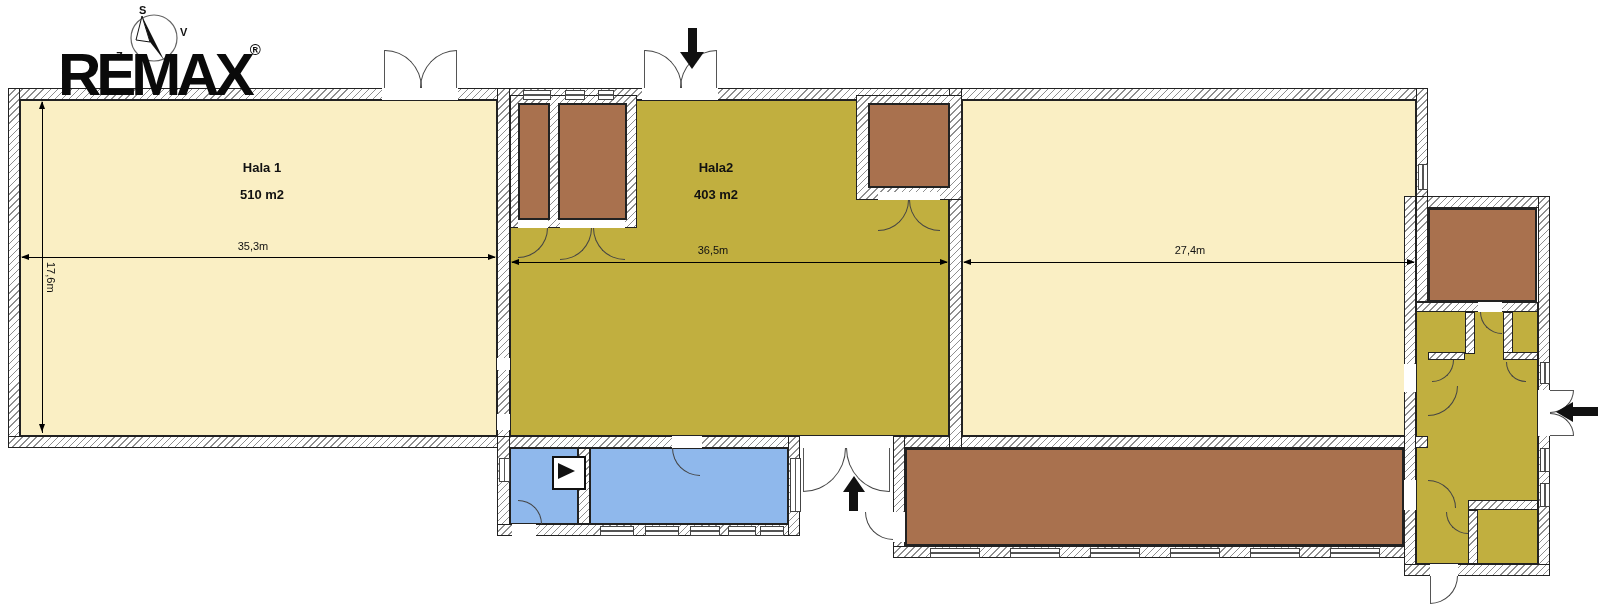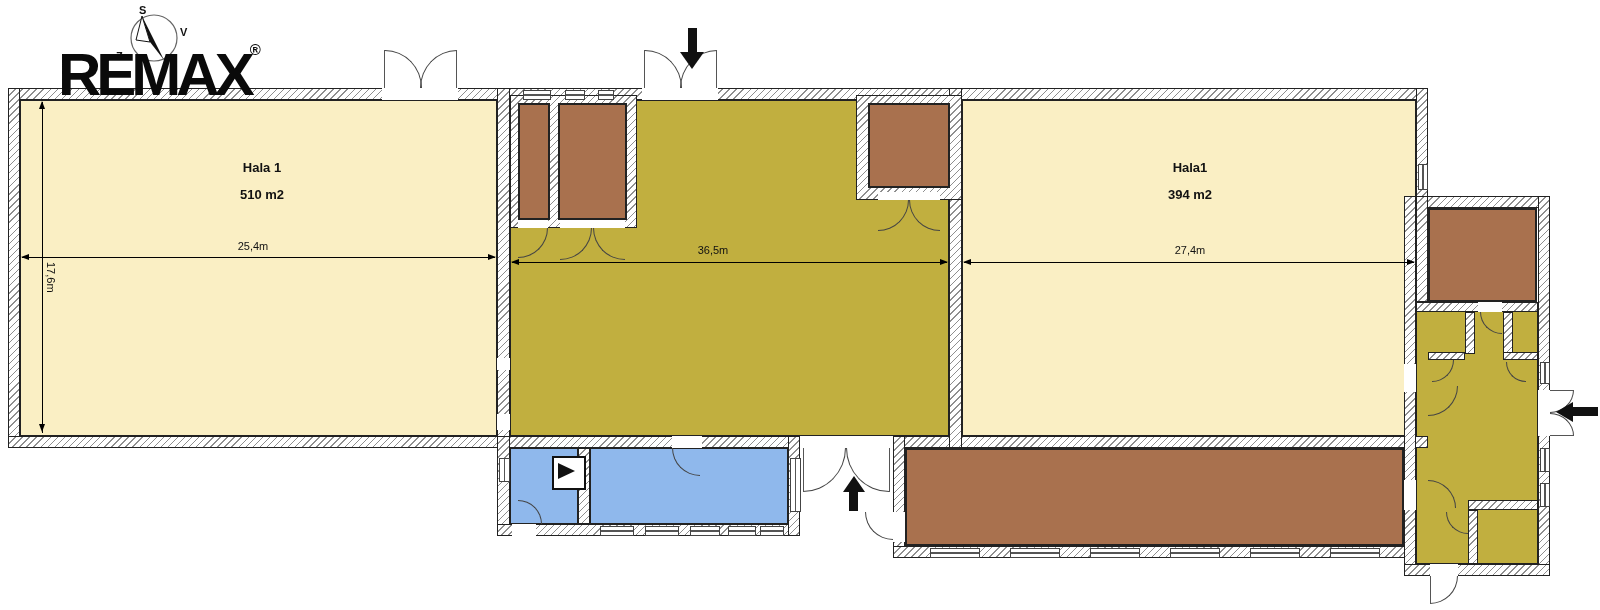--- a/index.html
+++ b/index.html
@@ -205,6 +205,10 @@
     <div>Hala 1</div>
     <div>510 m2</div>
   </div>
+  <div class="hall-label" style="left:646px;top:160px;">
+    <div>Hala2</div>
+    <div>403 m2</div>
+  </div>
   <div class="hall-label" style="left:1120px;top:160px;">
     <div>Hala1</div>
     <div>394 m2</div>

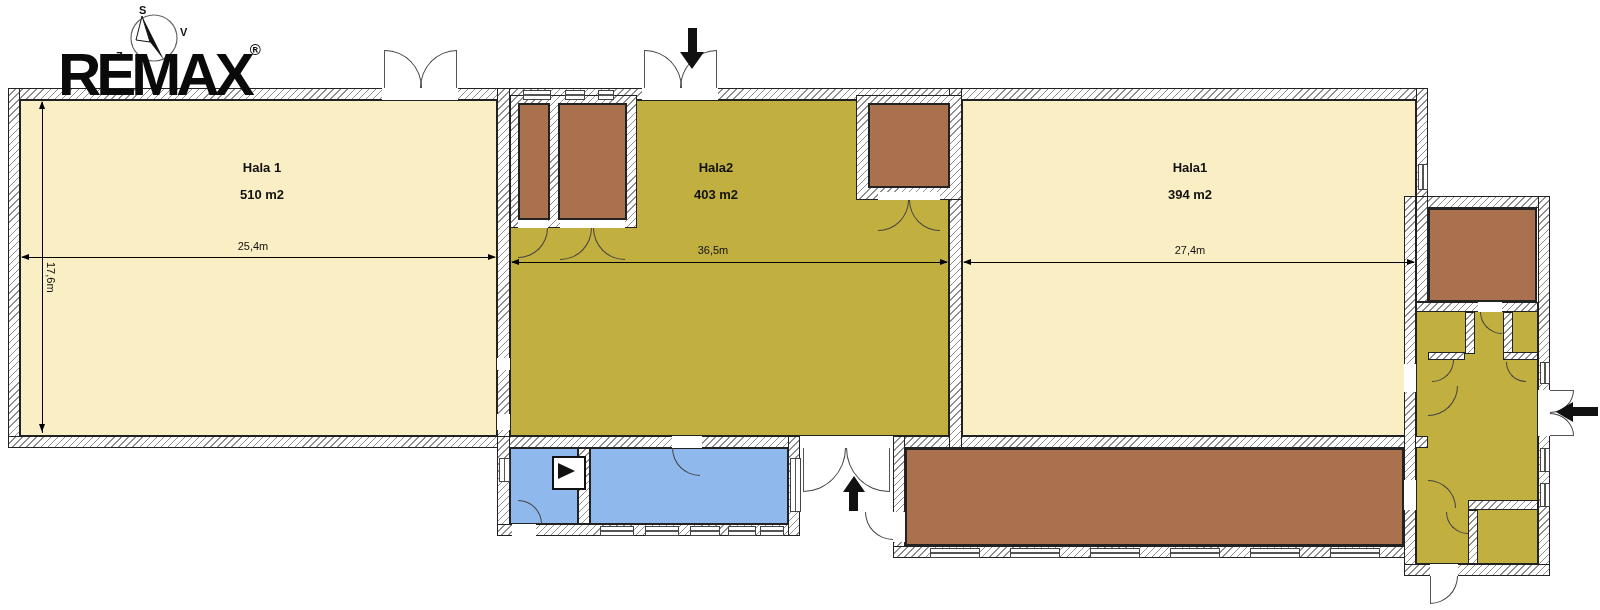--- a/index.html
+++ b/index.html
@@ -209,10 +209,6 @@
     <div>Hala2</div>
     <div>403 m2</div>
   </div>
-  <div class="hall-label" style="left:1120px;top:160px;">
-    <div>Hala1</div>
-    <div>394 m2</div>
-  </div>
 
   <div id="slope-icon" style="left:552px;top:456px;width:30px;height:30px;">
     <div class="tri"></div>

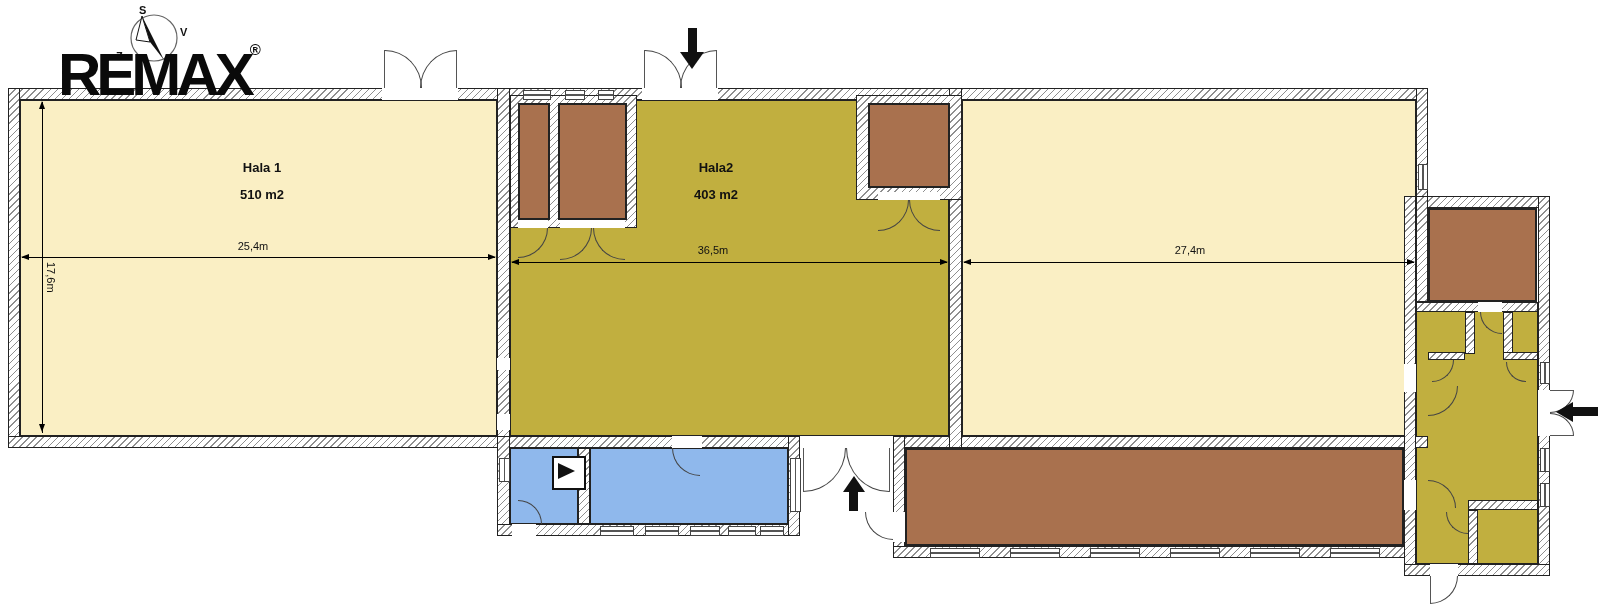--- a/index.html
+++ b/index.html
@@ -184,7 +184,7 @@
   <div class="dim-line" style="left:22px;top:257px;width:473px;height:1px;"></div>
   <div class="dim-arrow" style="left:21px;top:254px;border-top:3px solid transparent;border-bottom:3px solid transparent;border-right:8px solid #000;"></div>
   <div class="dim-arrow" style="left:488px;top:254px;border-top:3px solid transparent;border-bottom:3px solid transparent;border-left:8px solid #000;"></div>
-  <div class="dim-label" style="left:213px;top:240px;width:80px;">25,4m</div>
+  <div class="dim-label" style="left:213px;top:240px;width:80px;">35,3m</div>
 
   <div class="dim-line" style="left:42px;top:102px;width:1px;height:331px;"></div>
   <div class="dim-arrow" style="left:39px;top:101px;border-left:3px solid transparent;border-right:3px solid transparent;border-bottom:8px solid #000;"></div>

